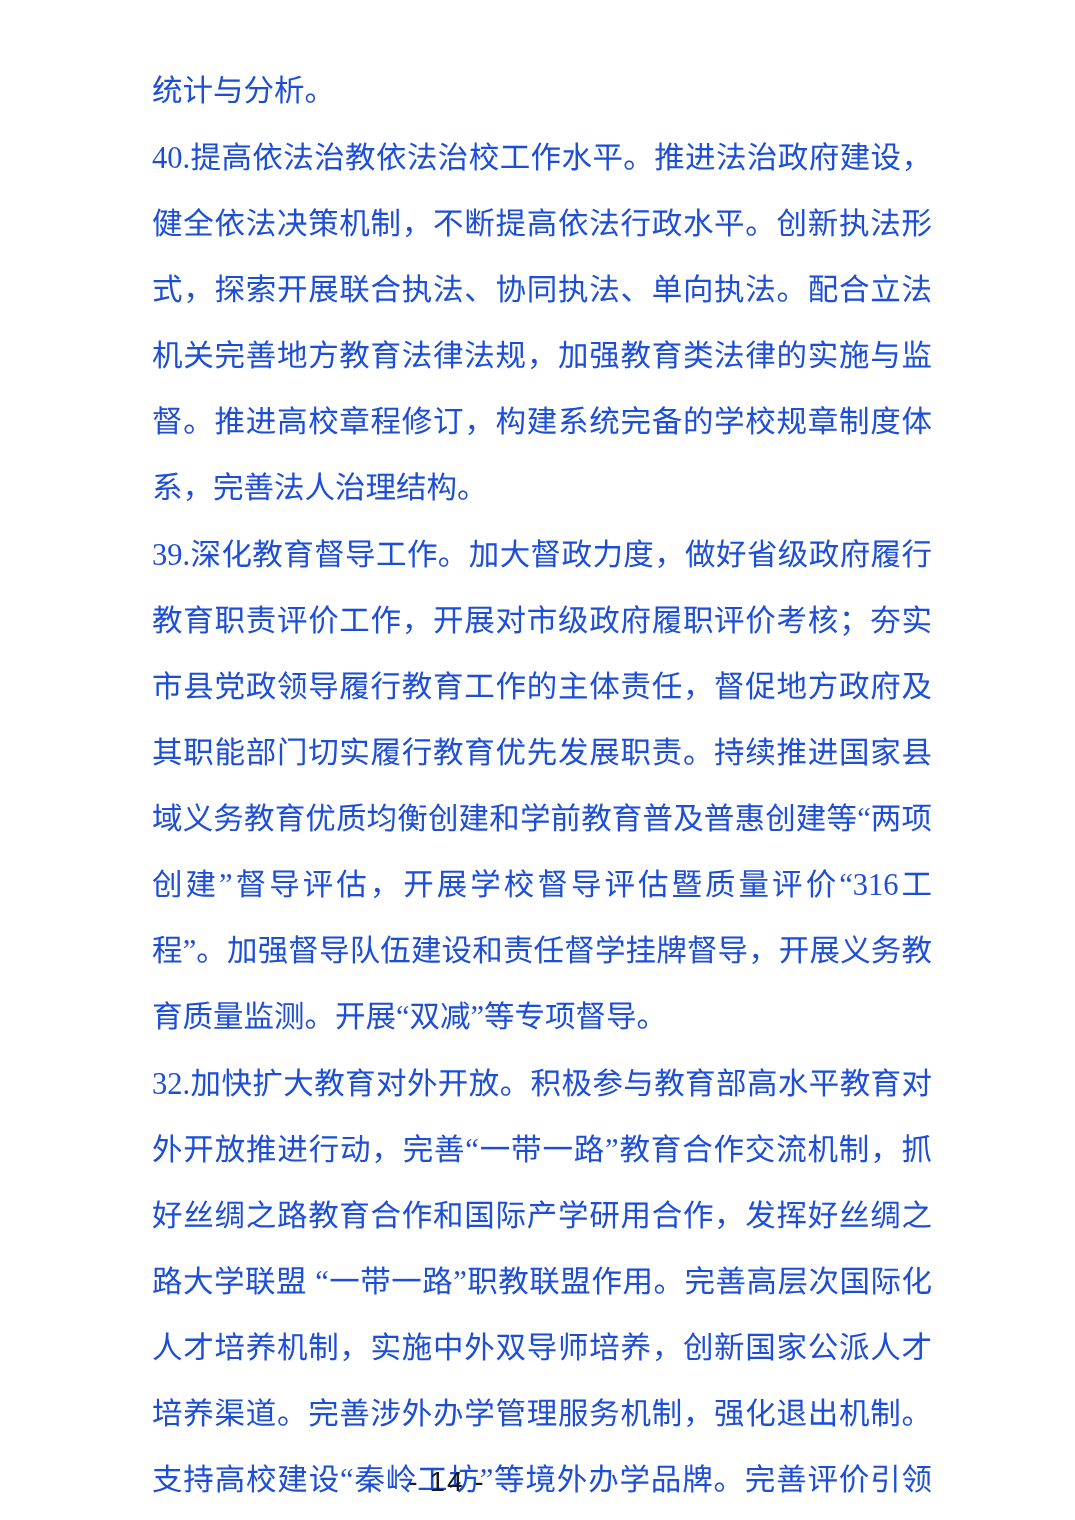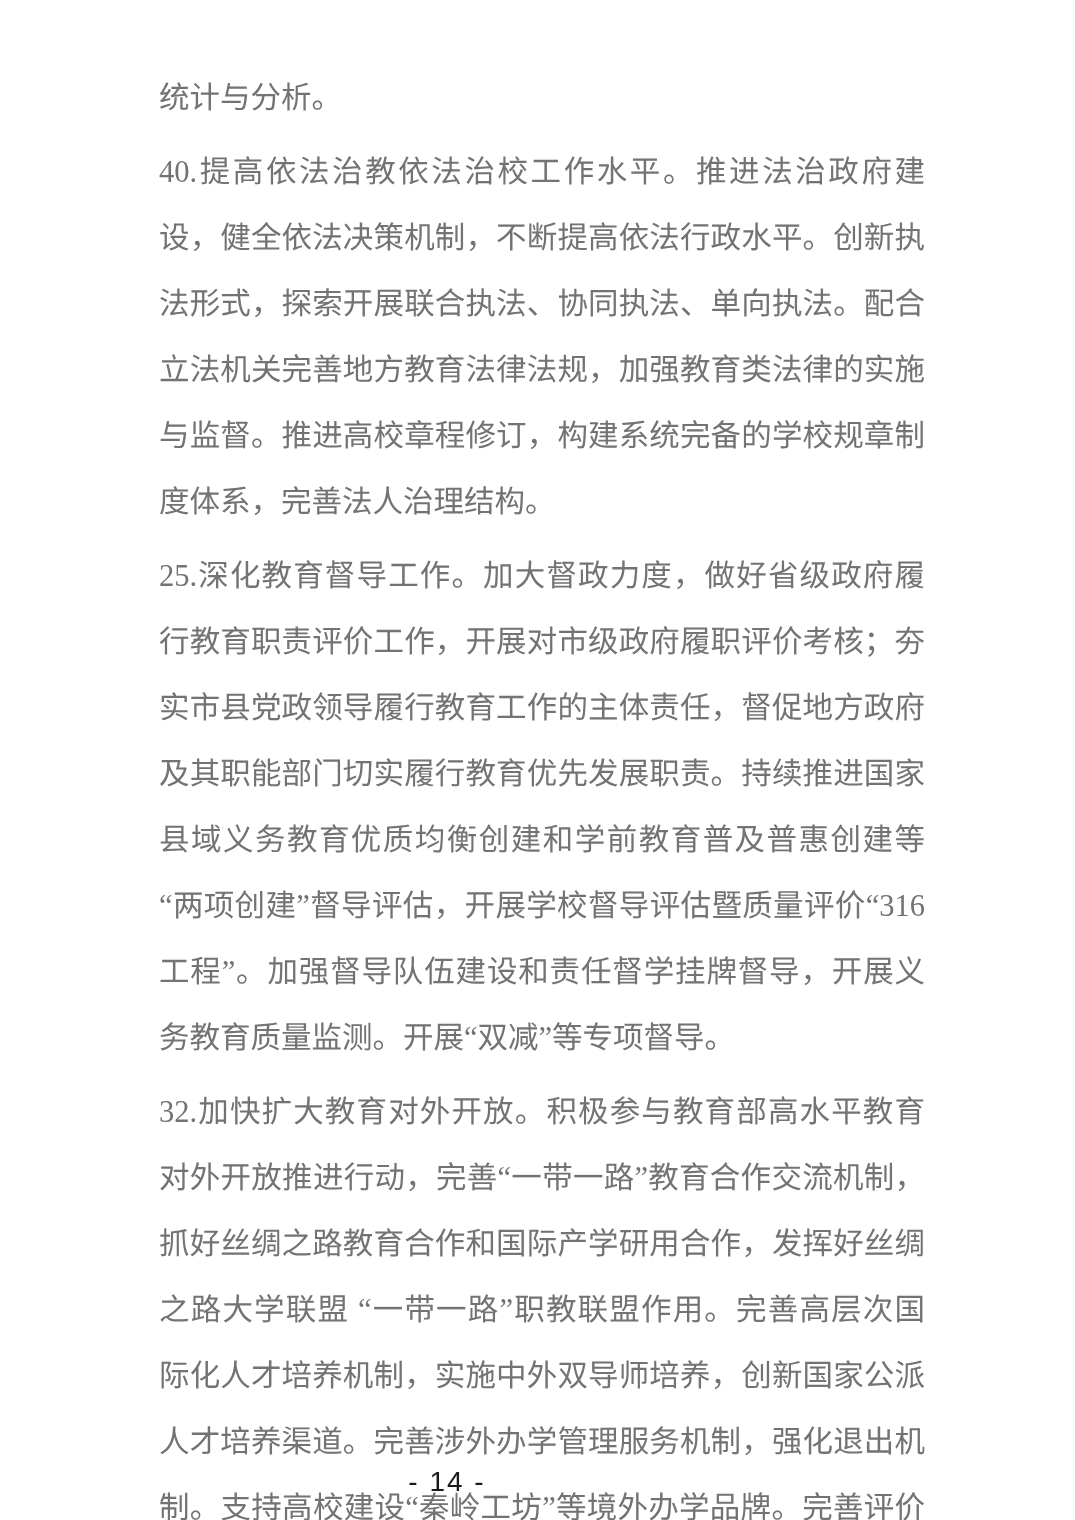--- a/index.html
+++ b/index.html
@@ -35,7 +35,7 @@
   }
 
   .para {
-    margin: 8px;
+    margin: 1px;
     padding: 0;
     font-size: 30.5px;
     line-height: 66px;
@@ -44,7 +44,7 @@
     text-align-last: left;
     letter-spacing: 0.0px;
     word-break: break-all;
-    color: #737373;
+    color: #1d4ed8;
   }
 
   

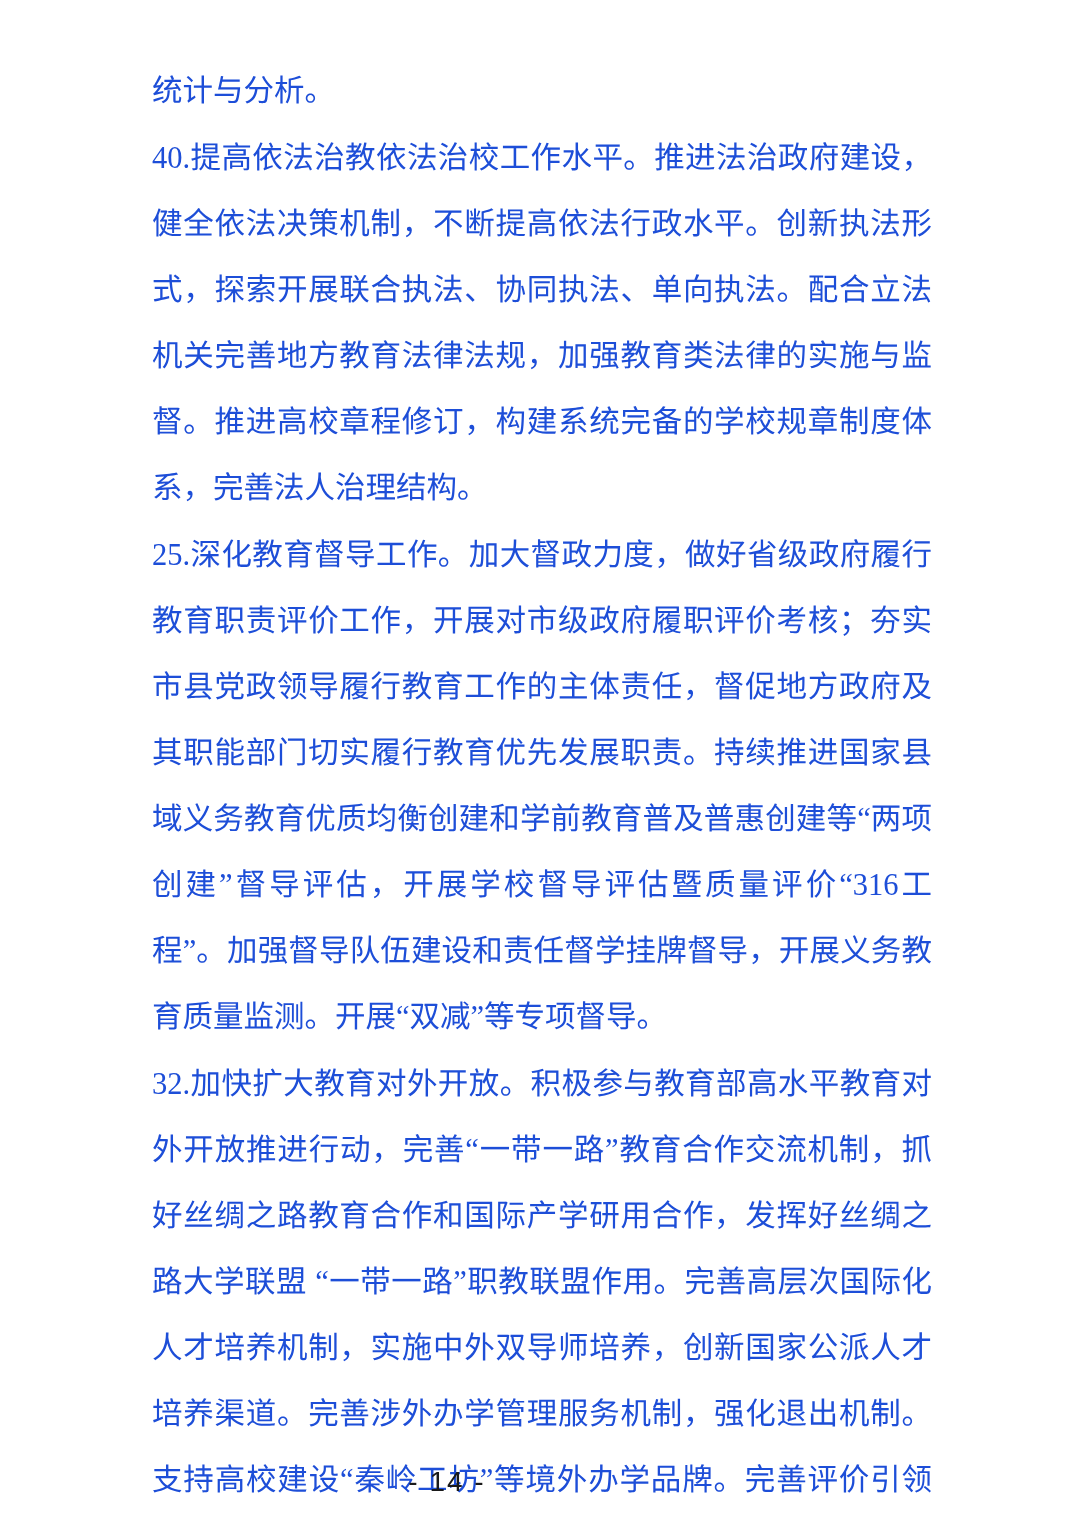--- a/index.html
+++ b/index.html
@@ -80,7 +80,7 @@
 
     <p class="para numbered">40.提高依法治教依法治校工作水平。推进法治政府建设，健全依法决策机制，不断提高依法行政水平。创新执法形式，探索开展联合执法、协同执法、单向执法。配合立法机关完善地方教育法律法规，加强教育类法律的实施与监督。推进高校章程修订，构建系统完备的学校规章制度体系，完善法人治理结构。</p>
 
-    <p class="para numbered">25.深化教育督导工作。加大督政力度，做好省级政府履行教育职责评价工作，开展对市级政府履职评价考核；夯实市县党政领导履行教育工作的主体责任，督促地方政府及其职能部门切实履行教育优先发展职责。持续推进国家县域义务教育优质均衡创建和学前教育普及普惠创建等“两项创建”督导评估，开展学校督导评估暨质量评价“316工程”。加强督导队伍建设和责任督学挂牌督导，开展义务教育质量监测。开展“双减”等专项督导。</p>
+    <p class="para numbered">39.深化教育督导工作。加大督政力度，做好省级政府履行教育职责评价工作，开展对市级政府履职评价考核；夯实市县党政领导履行教育工作的主体责任，督促地方政府及其职能部门切实履行教育优先发展职责。持续推进国家县域义务教育优质均衡创建和学前教育普及普惠创建等“两项创建”督导评估，开展学校督导评估暨质量评价“316工程”。加强督导队伍建设和责任督学挂牌督导，开展义务教育质量监测。开展“双减”等专项督导。</p>
 
     <p class="para numbered">32.加快扩大教育对外开放。积极参与教育部高水平教育对外开放推进行动，完善“一带一路”教育合作交流机制，抓好丝绸之路教育合作和国际产学研用合作，发挥好丝绸之路大学联盟 “一带一路”职教联盟作用。完善高层次国际化人才培养机制，实施中外双导师培养，创新国家公派人才培养渠道。完善涉外办学管理服务机制，强化退出机制。支持高校建设“秦岭工坊”等境外办学品牌。完善评价引领机制，实施质量提升计划，深化国际学生奖学金体制机制改革。建好国际汉唐学院和中国书法学院，加强中小学国际理解教育，深入推进与港澳台教育交流合作。</p>
 

